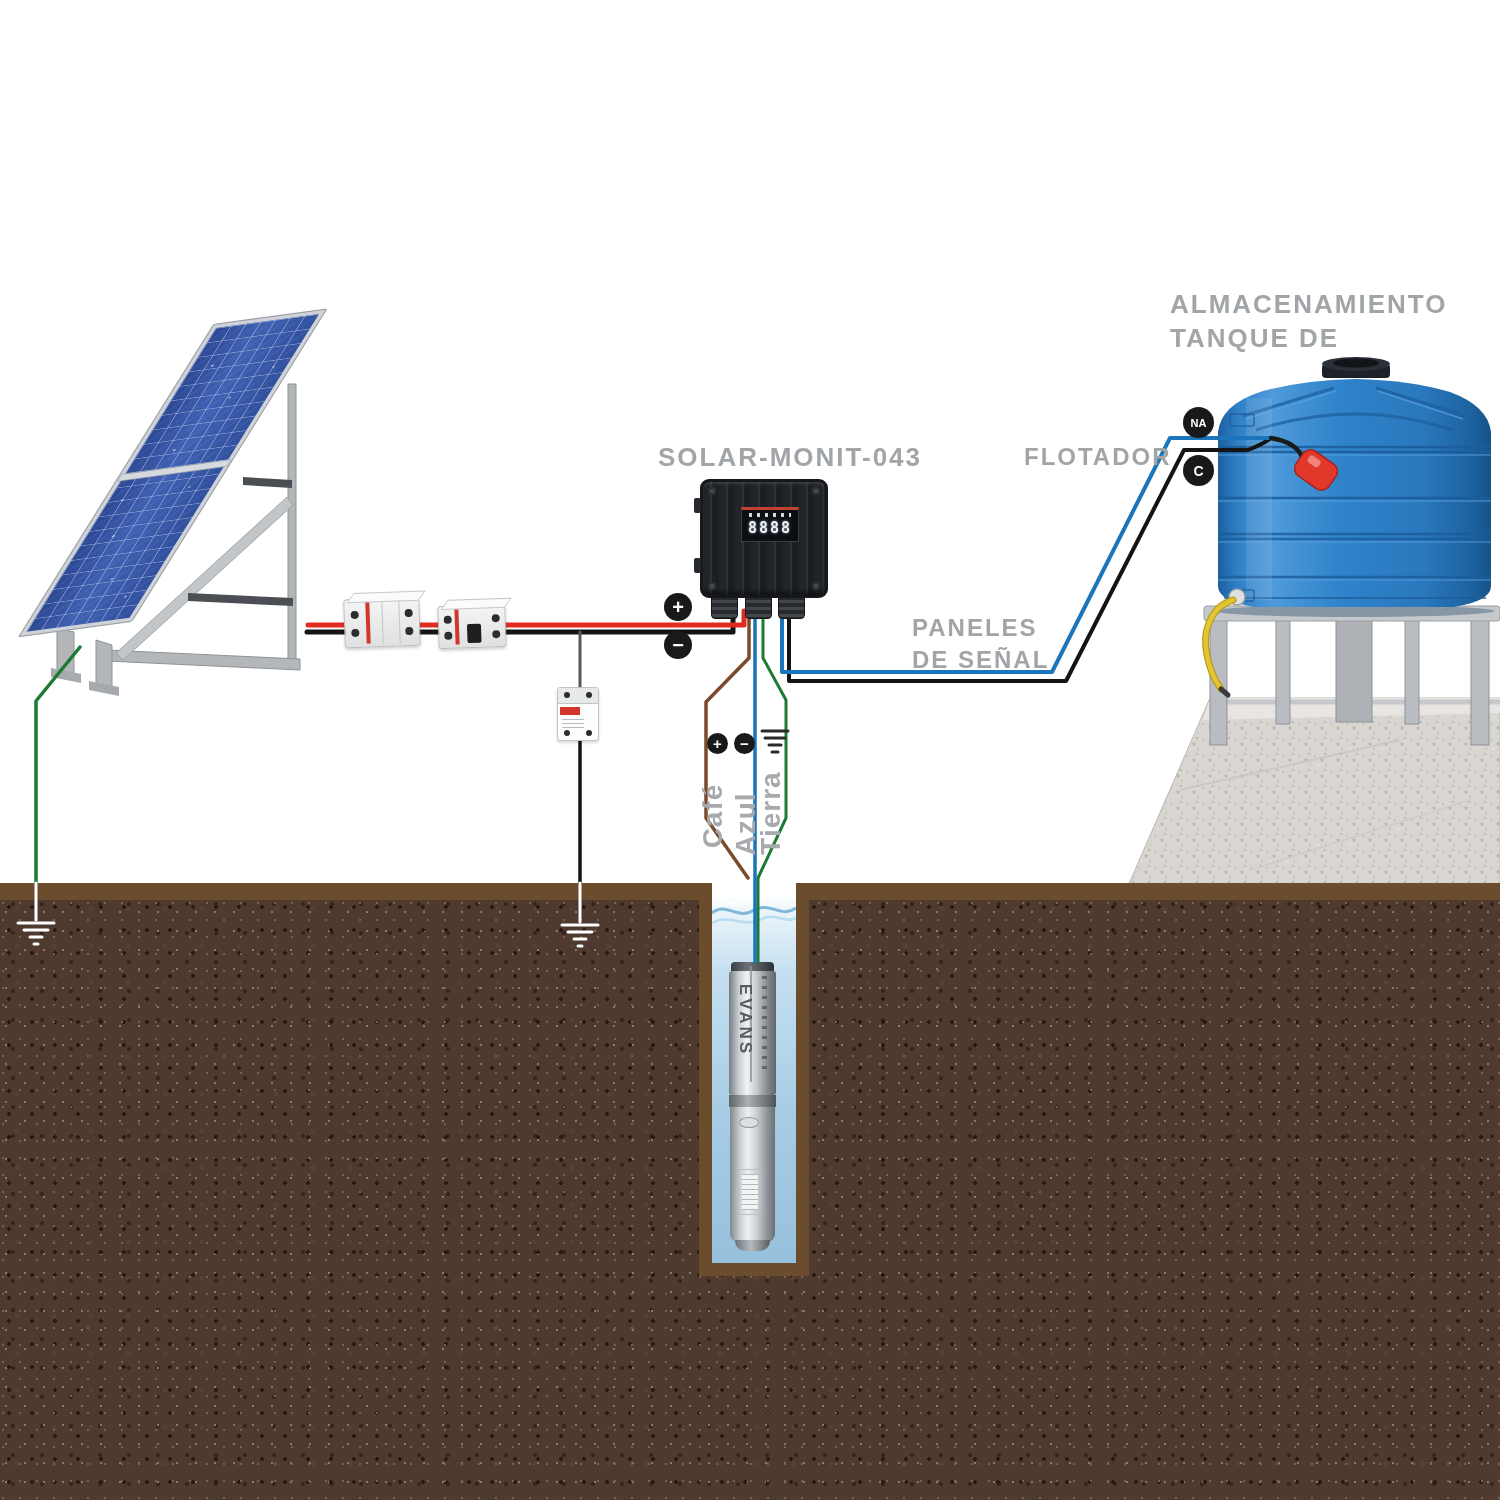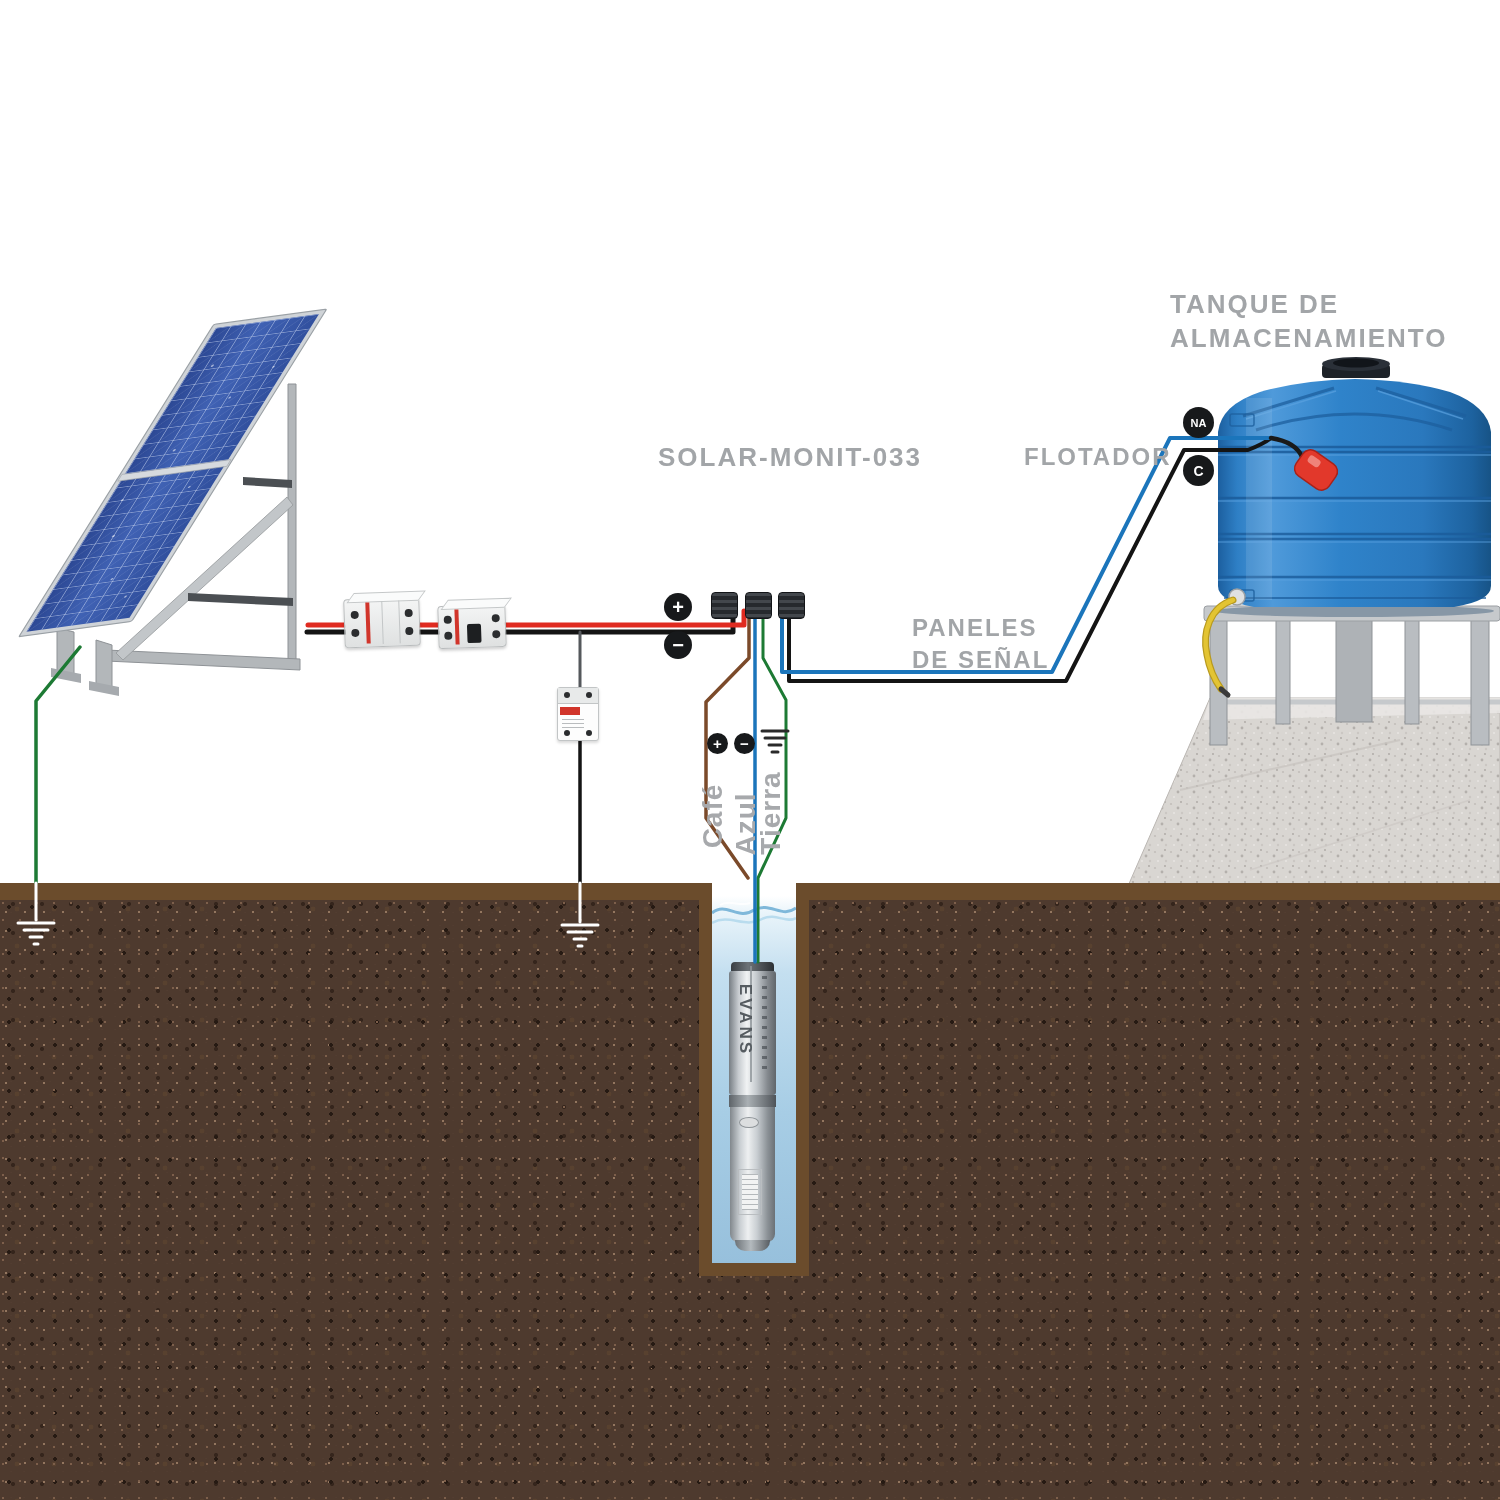--- a/index.html
+++ b/index.html
@@ -340,8 +340,8 @@
 
   <div class="lbl" style="left:658px;top:440px;">SOLAR-MONIT-033</div>
   <div class="lbl" style="left:1170px;top:287px;">
+    <div>ALMACENAMIENTO</div>
     <div>TANQUE DE</div>
-    <div>ALMACENAMIENTO</div>
   </div>
   <div class="lbl small" style="left:1024px;top:441px;">FLOTADOR</div>
   <div class="lbl small" style="left:912px;top:612px;">

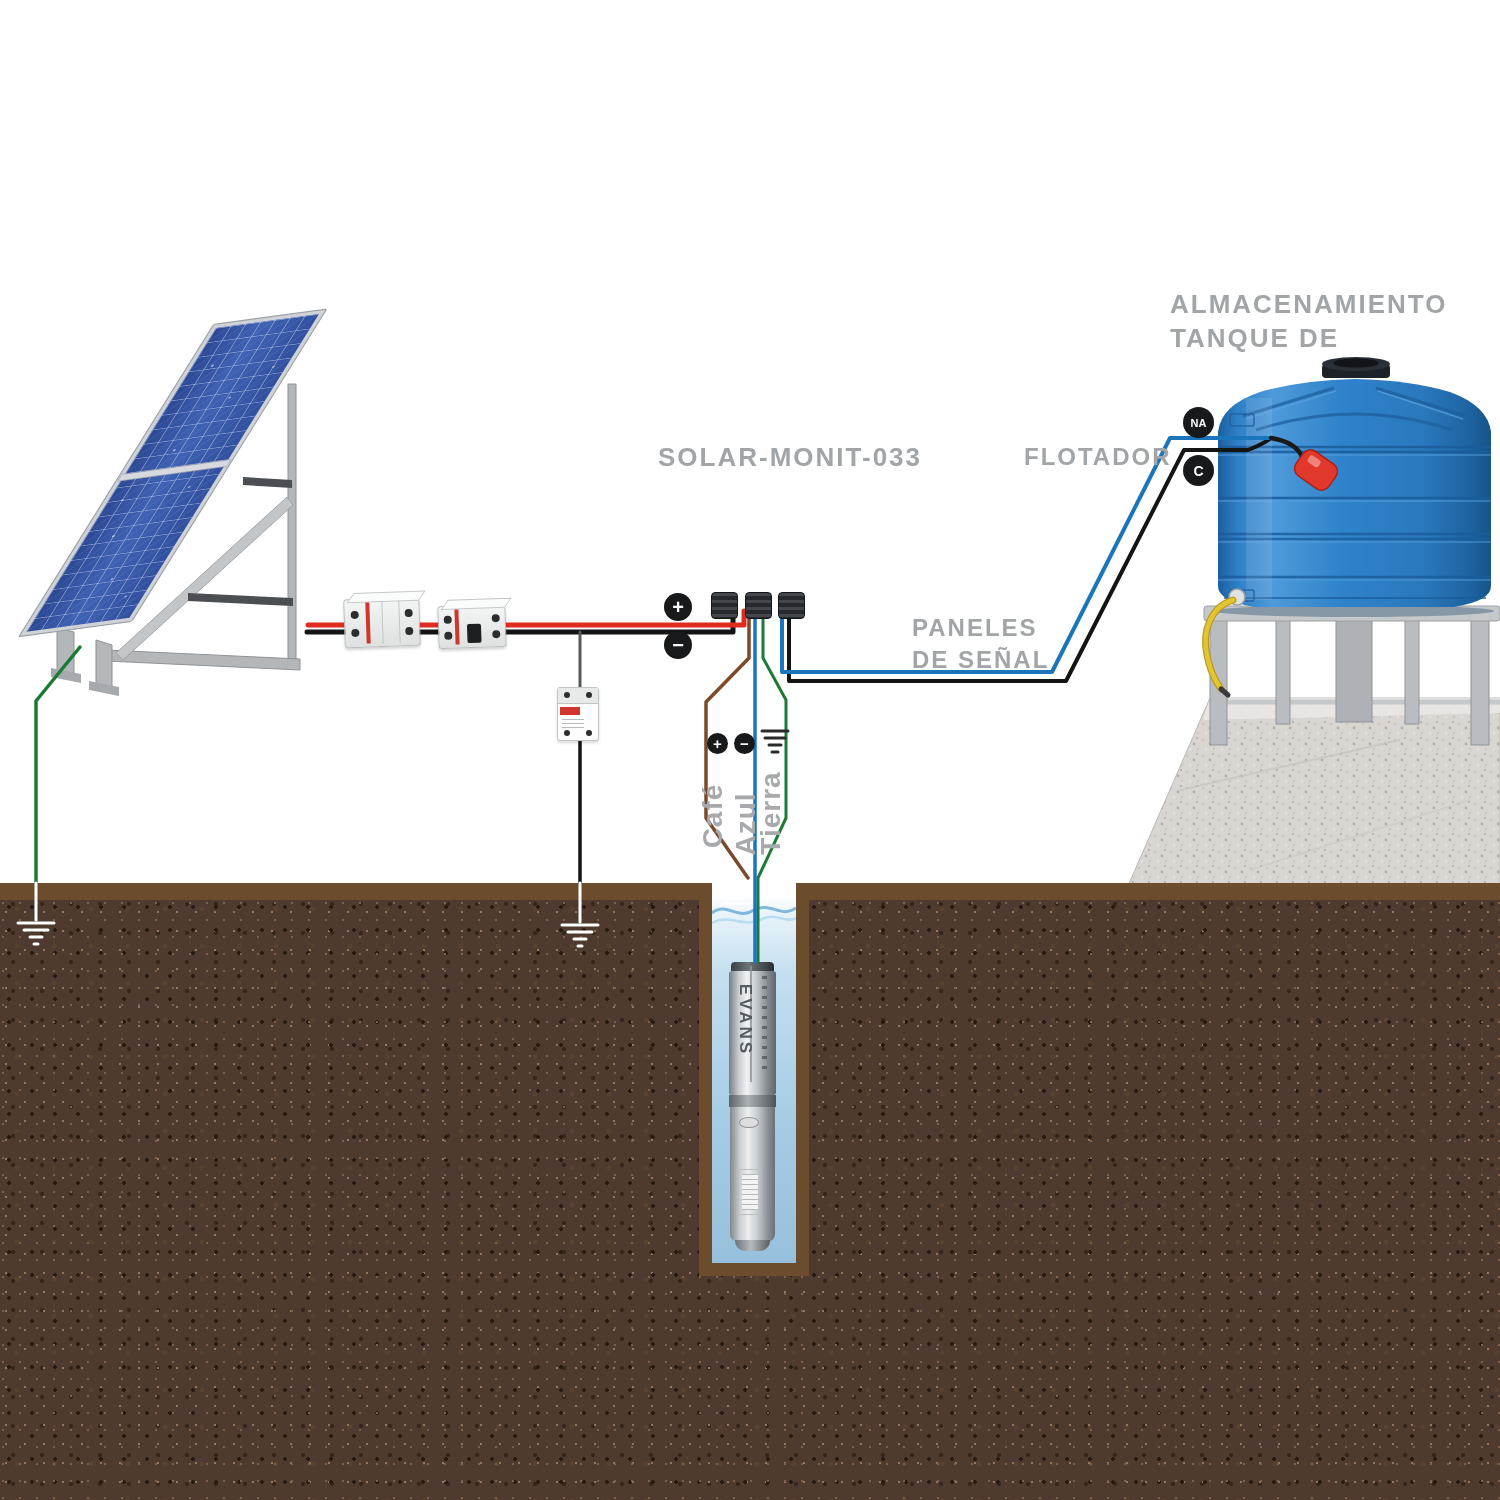--- a/index.html
+++ b/index.html
@@ -338,7 +338,7 @@
   <div class="badge b31 tiny-txt" style="left:1183px;top:407px;">NA</div>
   <div class="badge b31" style="left:1183px;top:455px;">C</div>
 
-  <div class="lbl" style="left:658px;top:440px;">SOLAR-MONIT-033</div>
+  <div class="lbl" style="left:658px;top:440px;">SOLAR-MONIT-043</div>
   <div class="lbl" style="left:1170px;top:287px;">
     <div>ALMACENAMIENTO</div>
     <div>TANQUE DE</div>

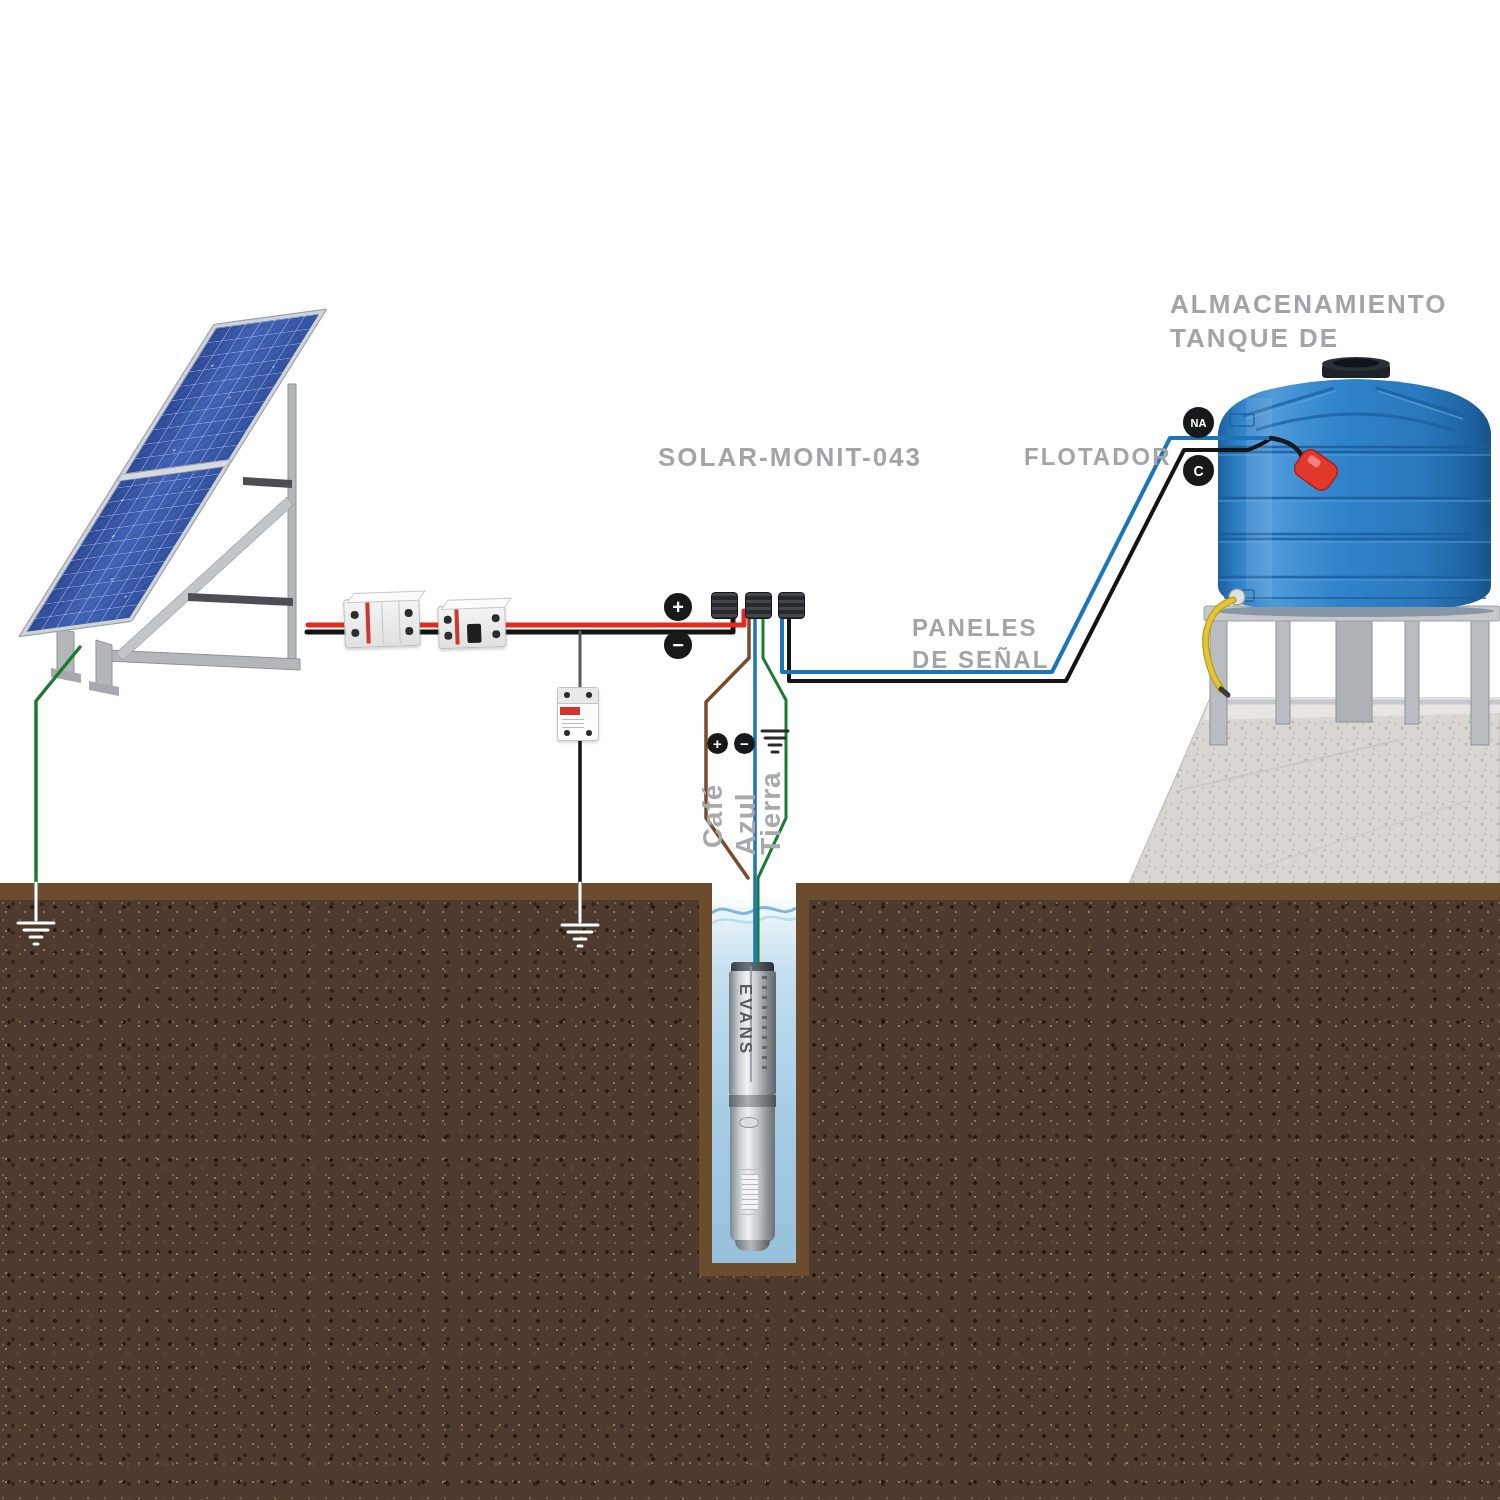--- a/index.html
+++ b/index.html
@@ -303,6 +303,18 @@
   <div class="gland" style="left:711px;"></div>
   <div class="gland" style="left:745px;"></div>
   <div class="gland" style="left:778px;"></div>
+  <div id="controller">
+    <div class="screw" style="left:5px;top:5px;"></div>
+    <div class="screw" style="right:5px;top:5px;"></div>
+    <div class="screw" style="left:5px;bottom:5px;"></div>
+    <div class="screw" style="right:5px;bottom:5px;"></div>
+    <div class="tab" style="top:16px;"></div>
+    <div class="tab" style="top:76px;"></div>
+    <div class="disp">
+      <div class="disp-ind"></div>
+      <div class="disp-digits">8888</div>
+    </div>
+  </div>
 
   <div class="breaker" style="left:344px;top:598px;width:74px;height:47px;">
     <div class="dot" style="left:6px;top:11px;"></div>

